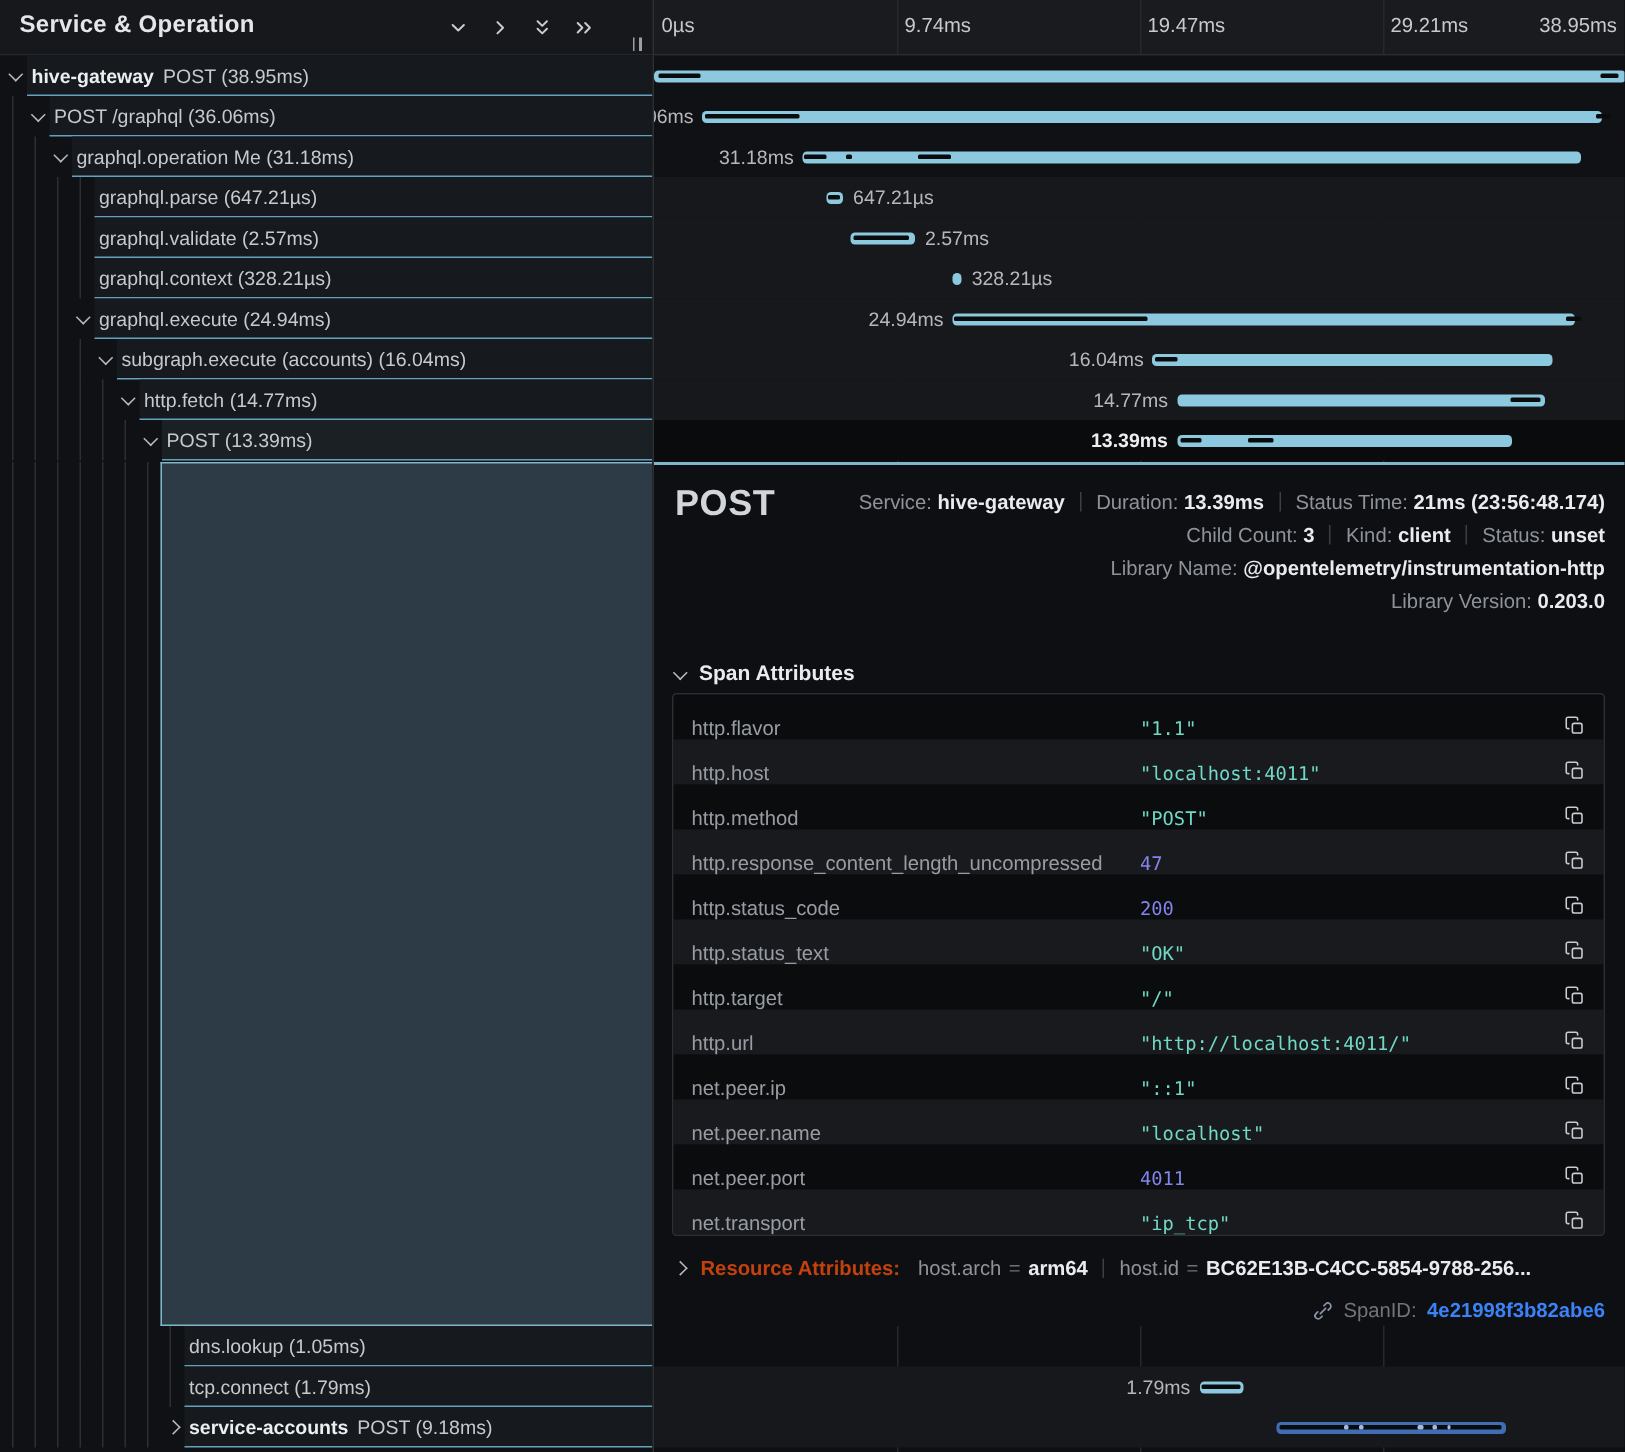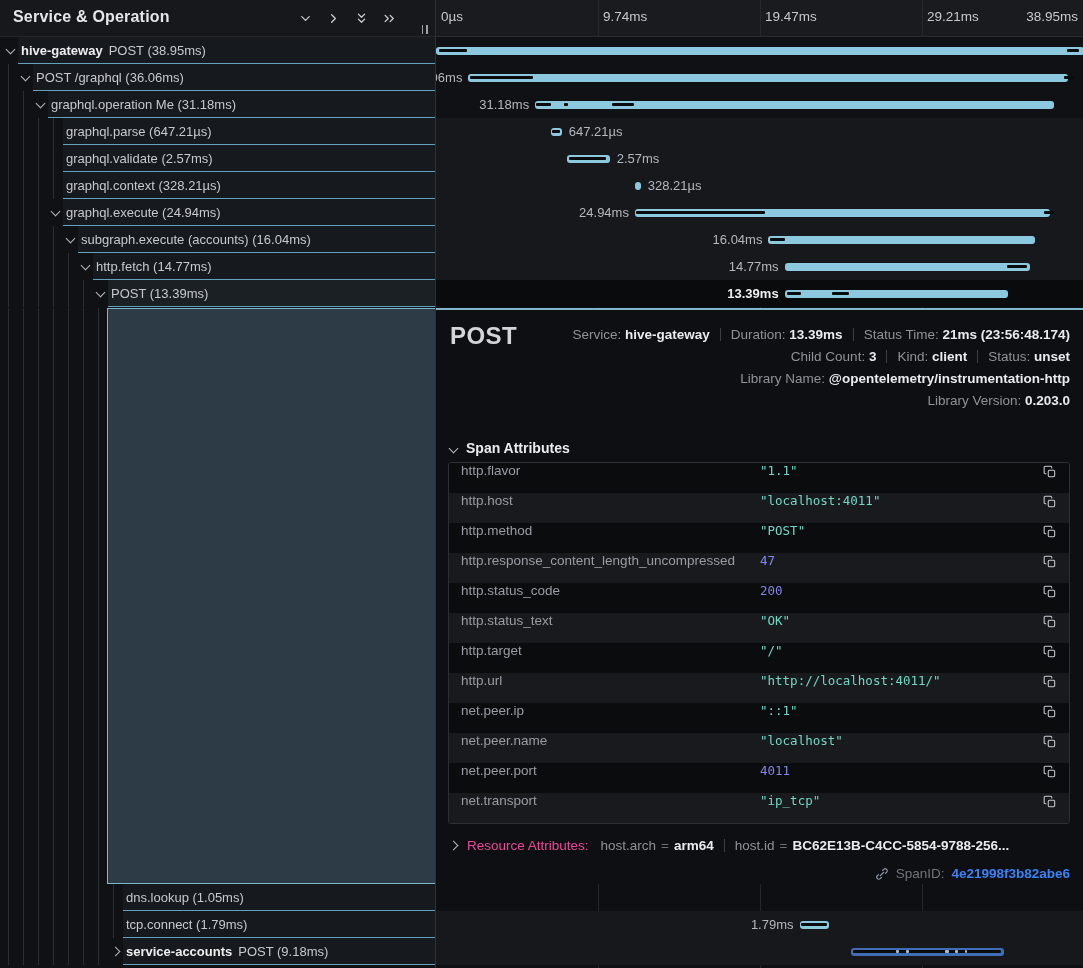--- a/index.html
+++ b/index.html
@@ -81,7 +81,7 @@
   .attr-head .chev{position:static}
   .attr-head span{font-size:14px;font-weight:700;color:#e9ebee}
   .attr-table{position:absolute;left:12px;top:152px;width:622px;border:1px solid #2d2f35;border-radius:3px;overflow:hidden}
-  .attr-row{display:flex;align-items:flex-start;height:30px}
+  .attr-row{display:flex;align-items:flex-end;height:30px}
   .attr-row:nth-child(odd){background:var(--attr-dark)}
   .attr-row:nth-child(even){background:var(--attr-light)}
   .akey{width:311px;padding-left:12px;font-size:13.5px;color:#989da4;white-space:nowrap}

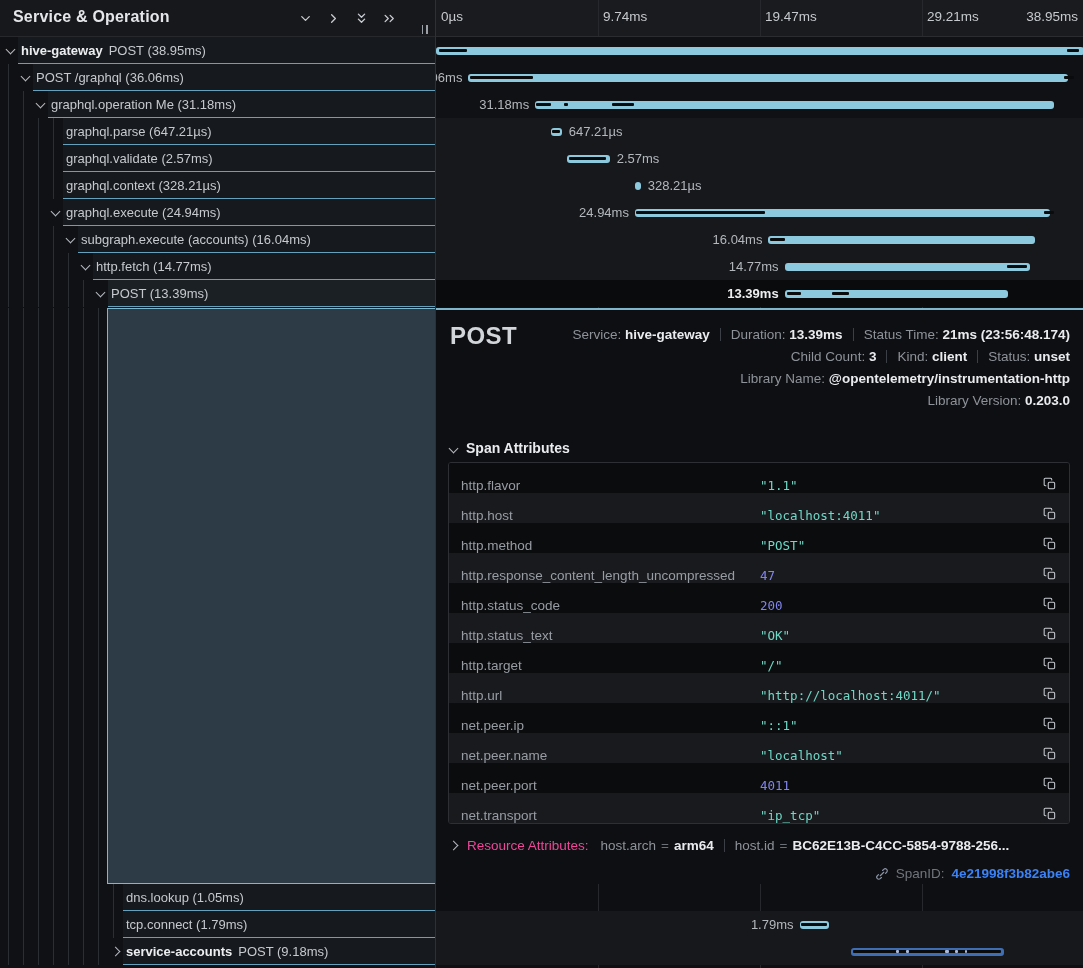--- a/index.html
+++ b/index.html
@@ -93,7 +93,7 @@
 
   .resource{position:absolute;left:14px;top:528px;display:flex;align-items:center;font-size:13.5px;white-space:nowrap}
   .resource .chev{position:static;margin-right:10px}
-  .r-label{font-weight:400;color:#ec4899;margin-right:12px}
+  .r-label{font-weight:700;color:#c2410c;margin-right:12px}
   .rkey{color:var(--label)}
   .req{color:#6c7178;margin:0 5px}
   .rval{color:#e9ebee;font-weight:700}

